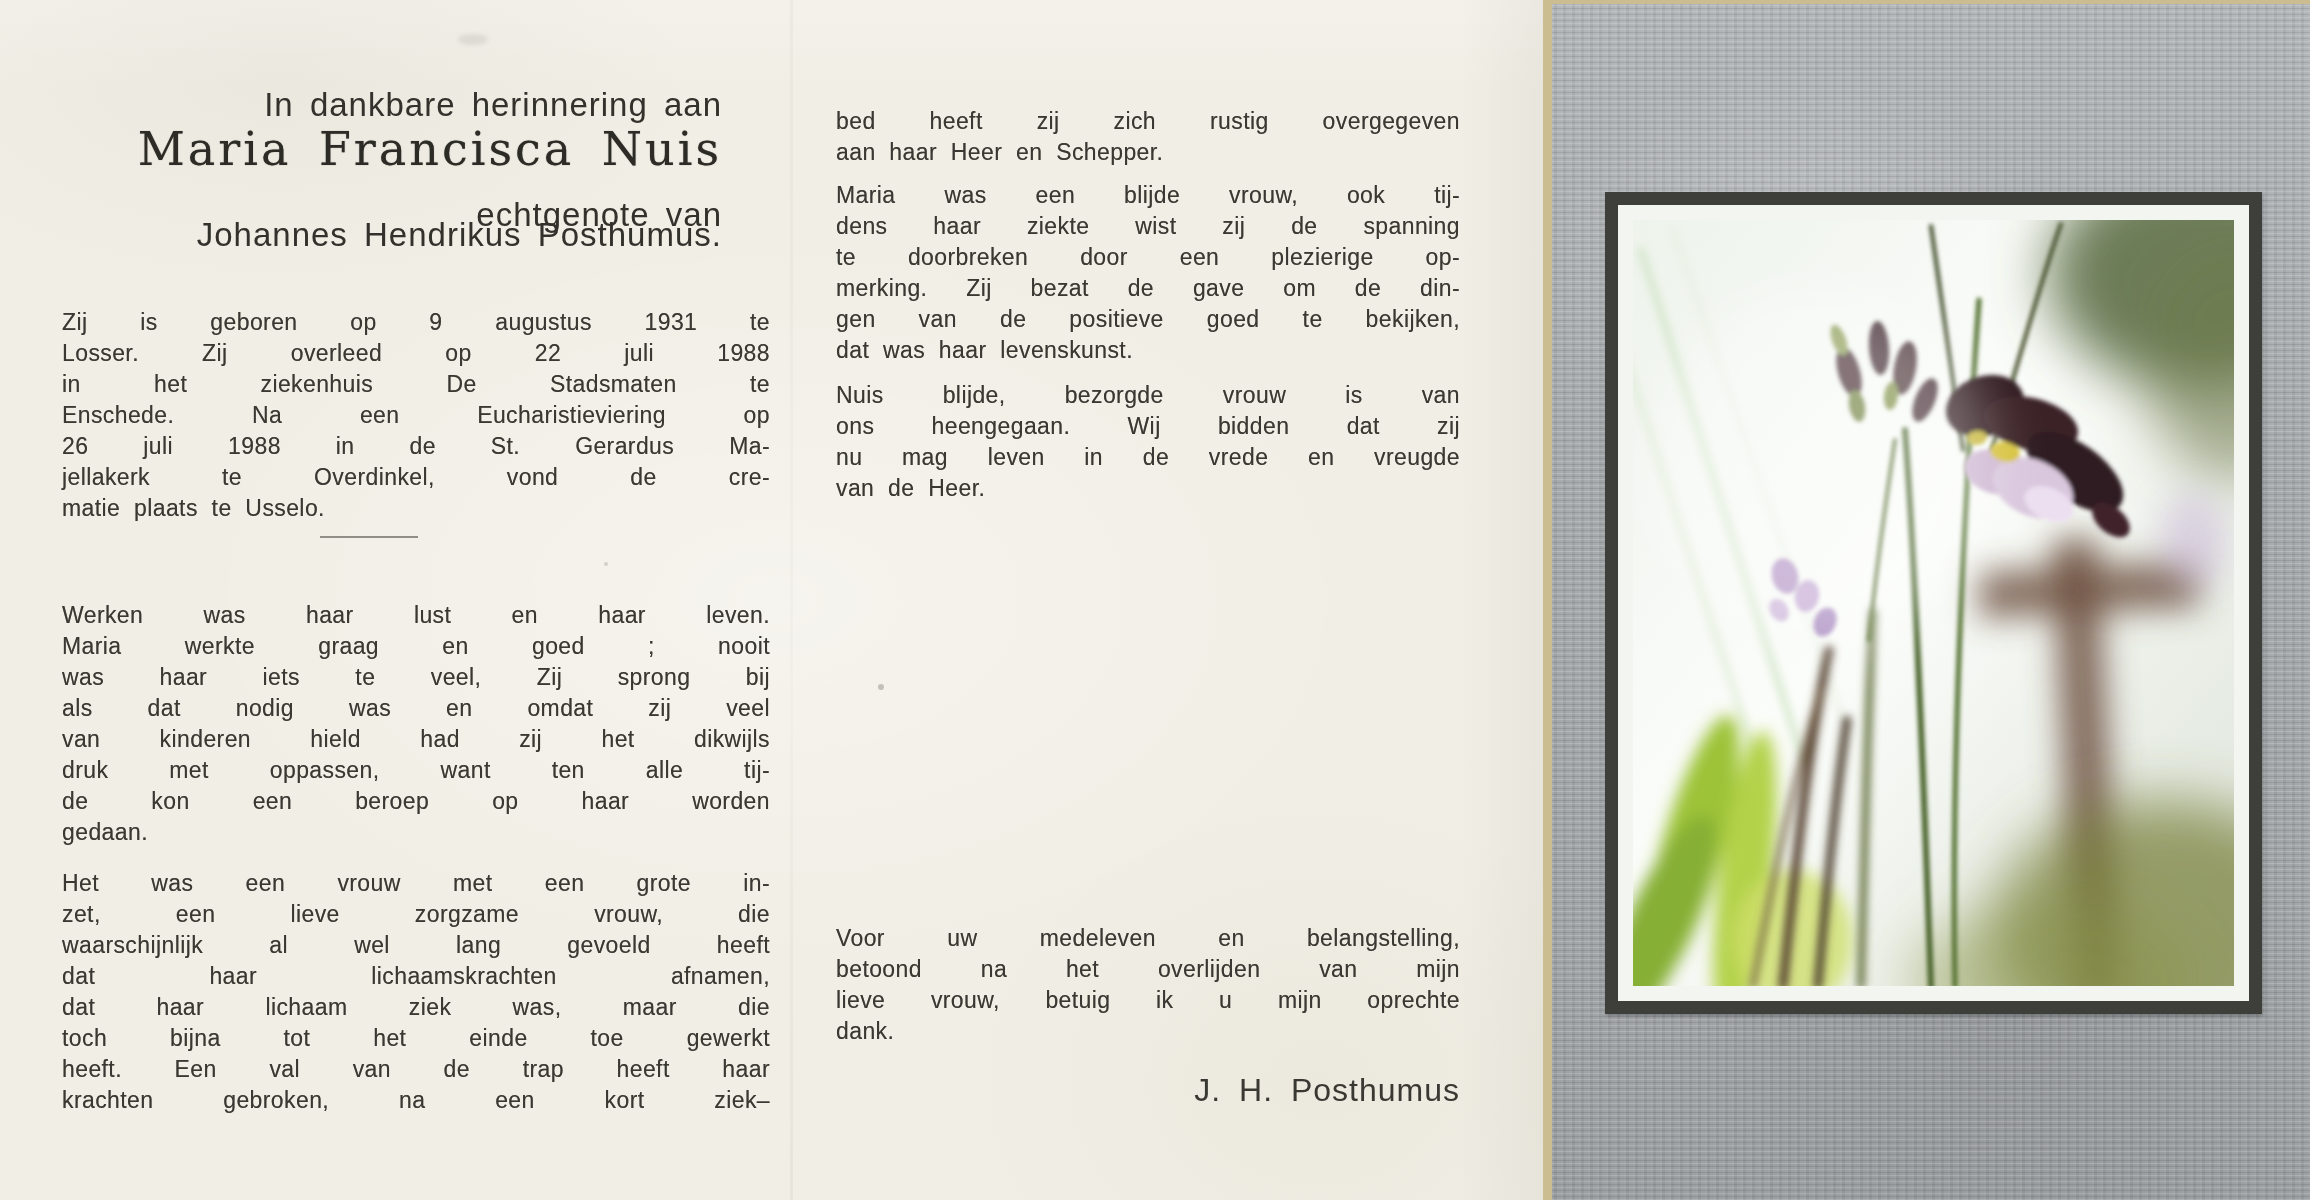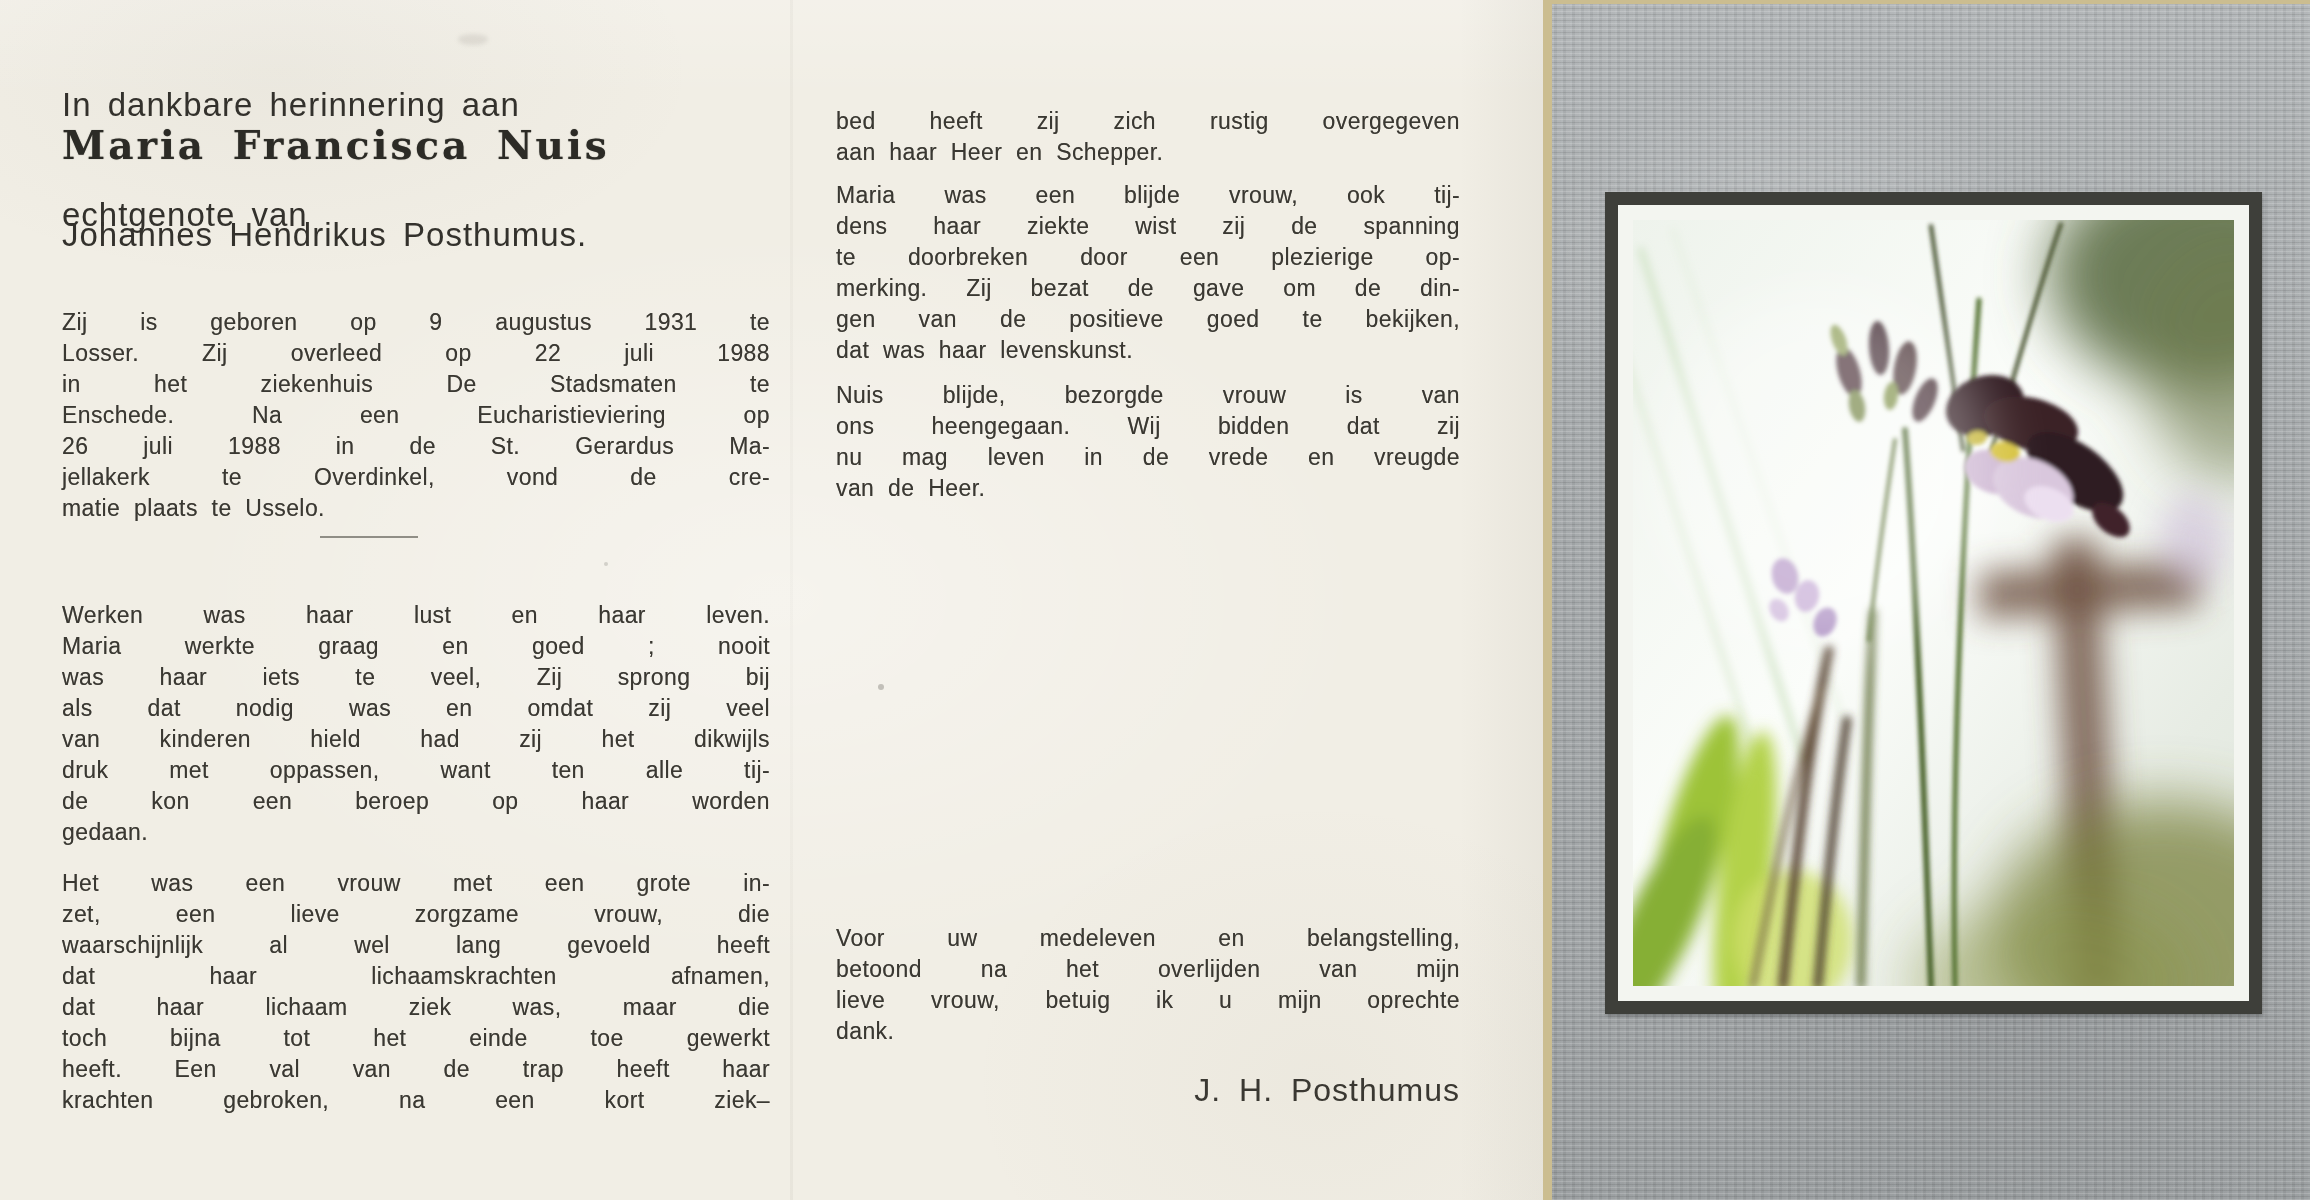--- a/index.html
+++ b/index.html
@@ -26,7 +26,7 @@
   .c1{left:62px;width:708px;}
   .c2{left:836px;width:624px;}
 
-  .hdr{text-align:left;font-size:33px;letter-spacing:1px;word-spacing:6px;color:#33312c;}
+  .hdr{text-align:right;font-size:33px;letter-spacing:1px;word-spacing:6px;color:#33312c;}
   .name{
     font-family:"DejaVu Serif",serif;font-weight:bold;font-size:39px;
     letter-spacing:3px;word-spacing:10px;color:#2c2b26;

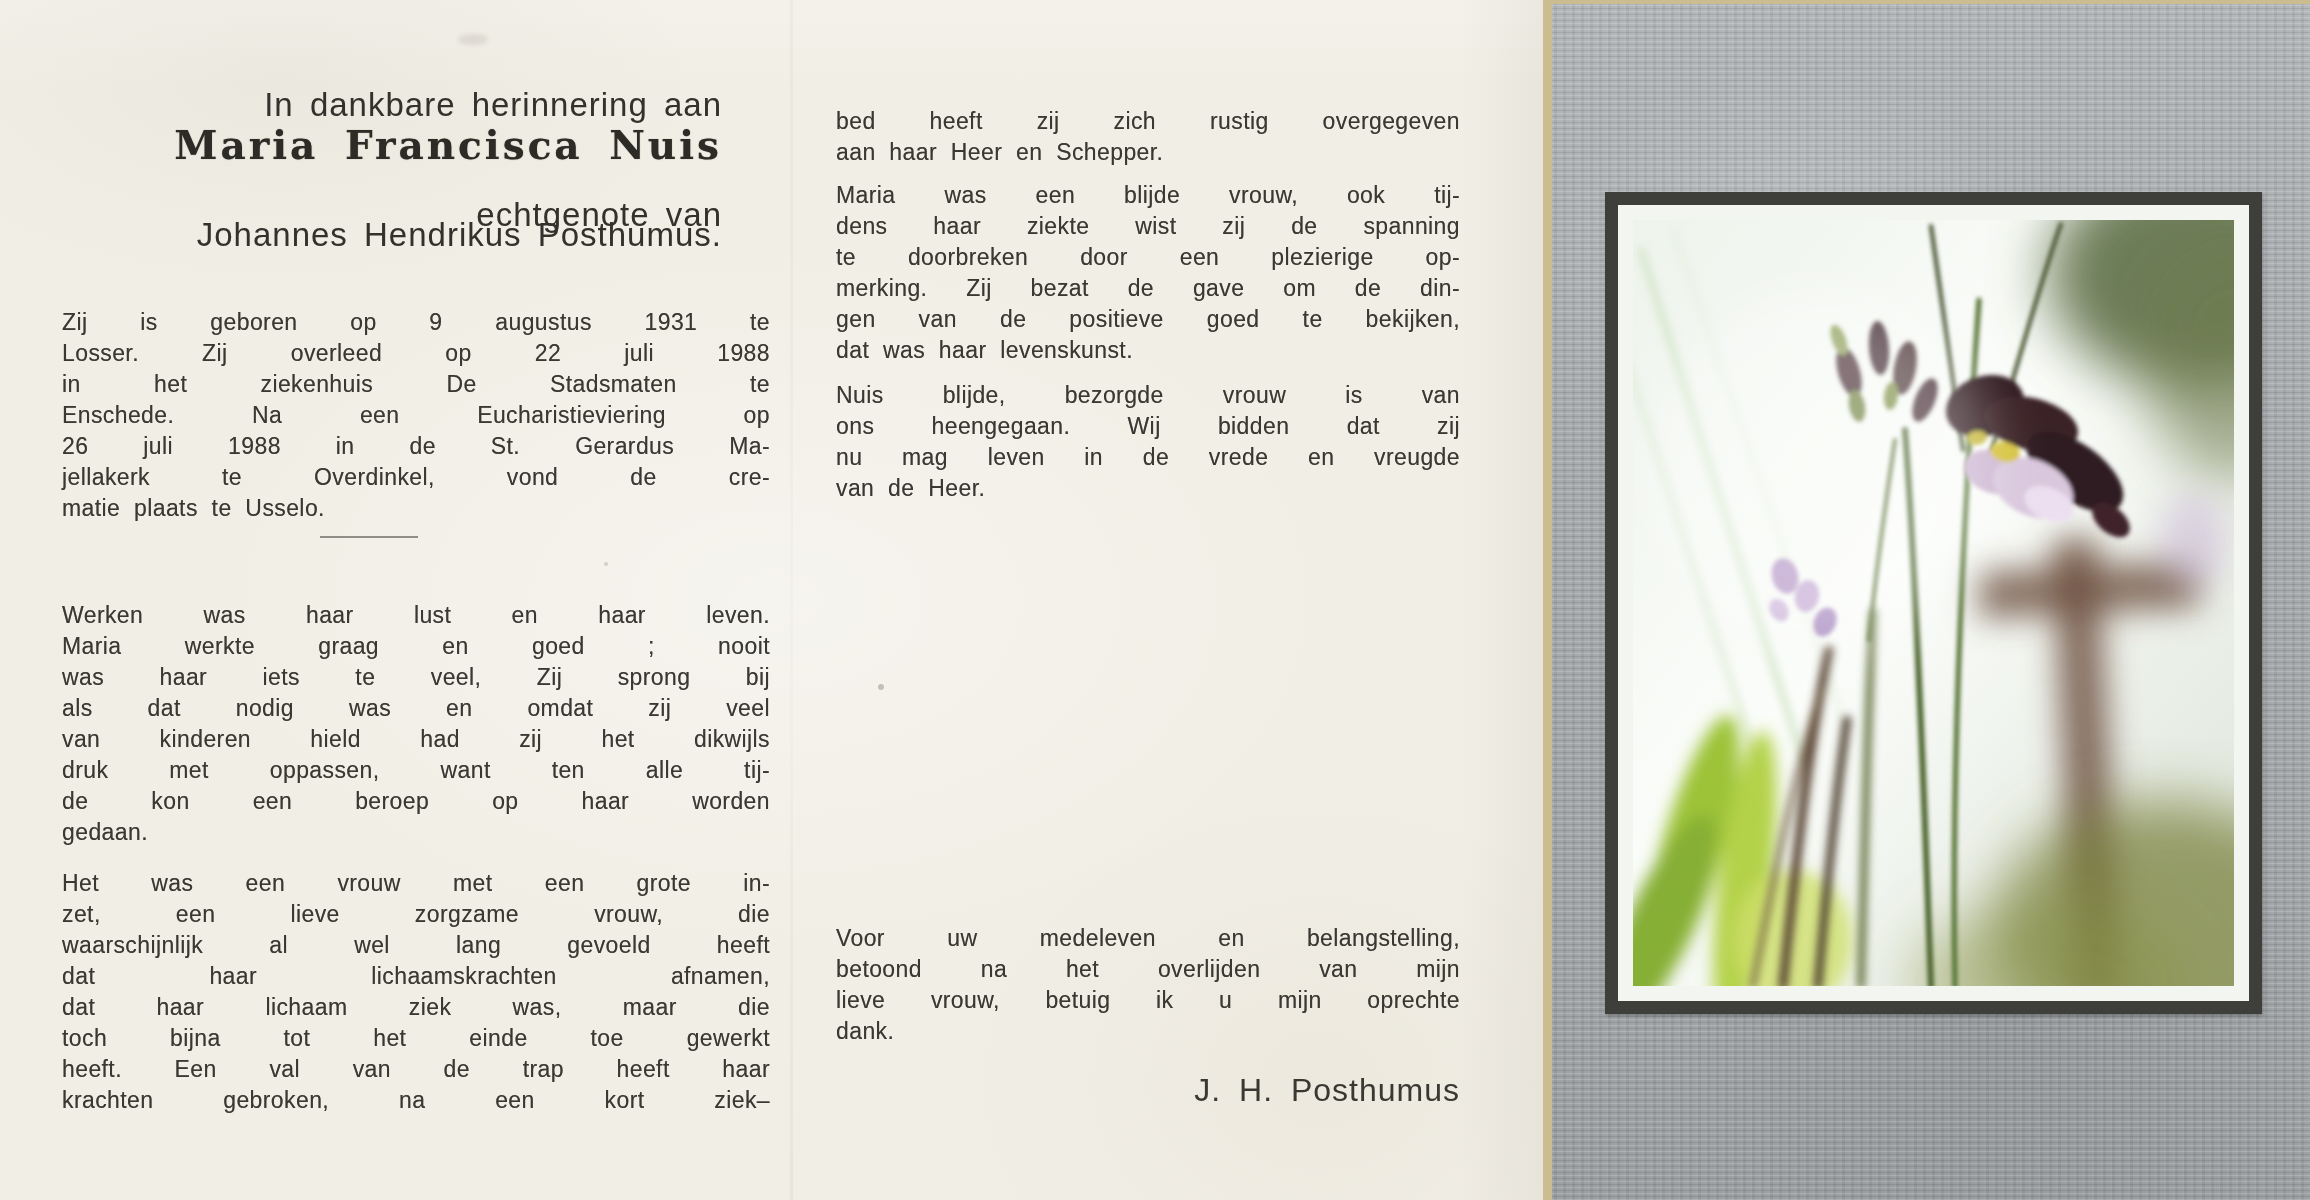--- a/index.html
+++ b/index.html
@@ -28,7 +28,7 @@
 
   .hdr{text-align:right;font-size:33px;letter-spacing:1px;word-spacing:6px;color:#33312c;}
   .name{
-    font-family:"DejaVu Serif",serif;font-weight:bold;font-size:39px;
+    font-family:"DejaVu Serif",serif;font-weight:normal;font-size:46px;
     letter-spacing:3px;word-spacing:10px;color:#2c2b26;
     text-shadow:0 0 1px rgba(44,43,38,.55);
   }

